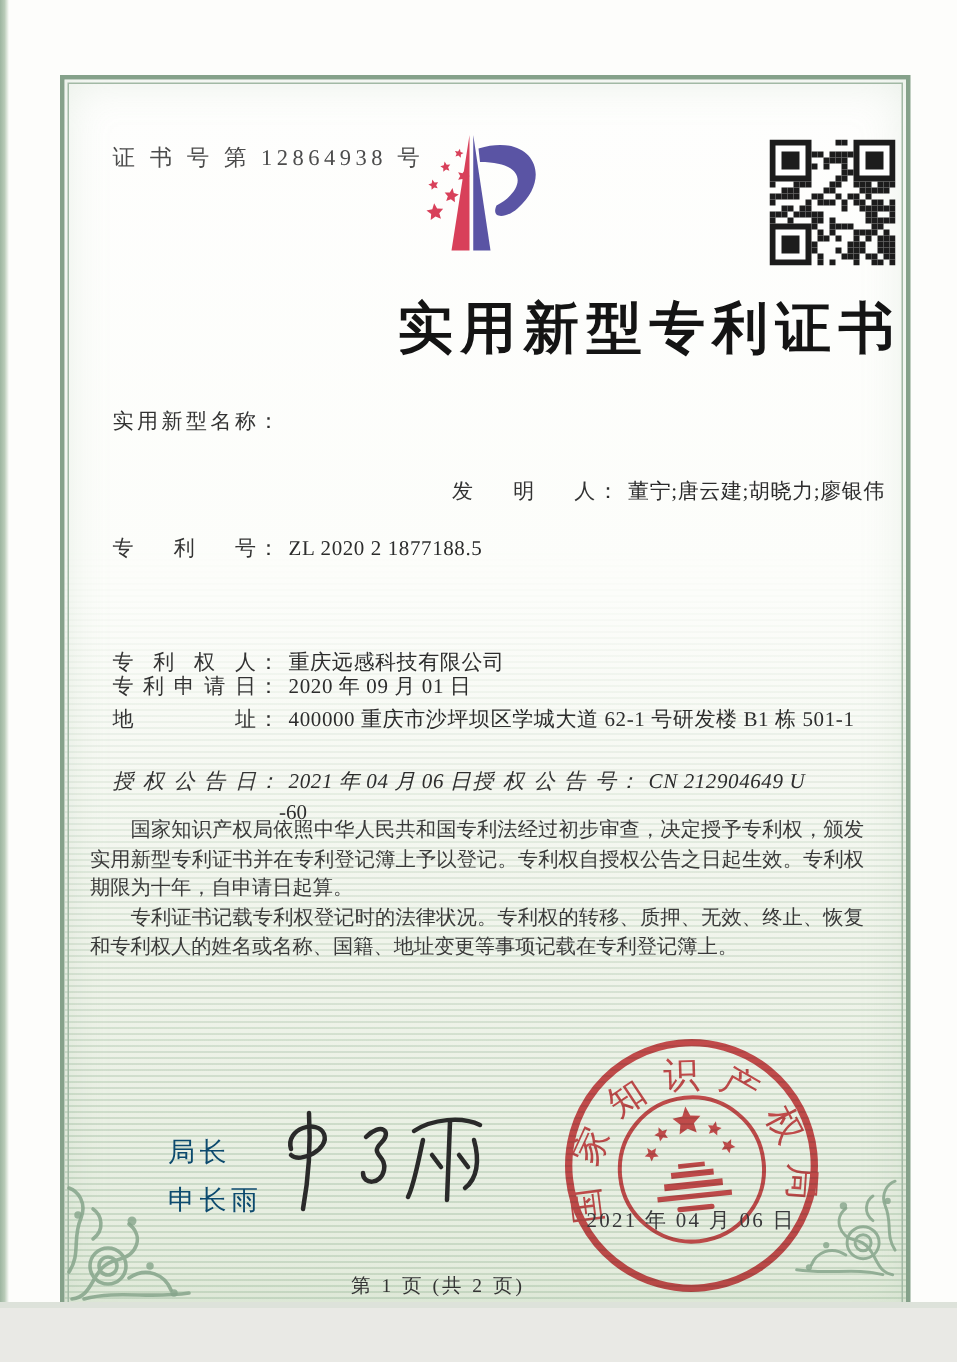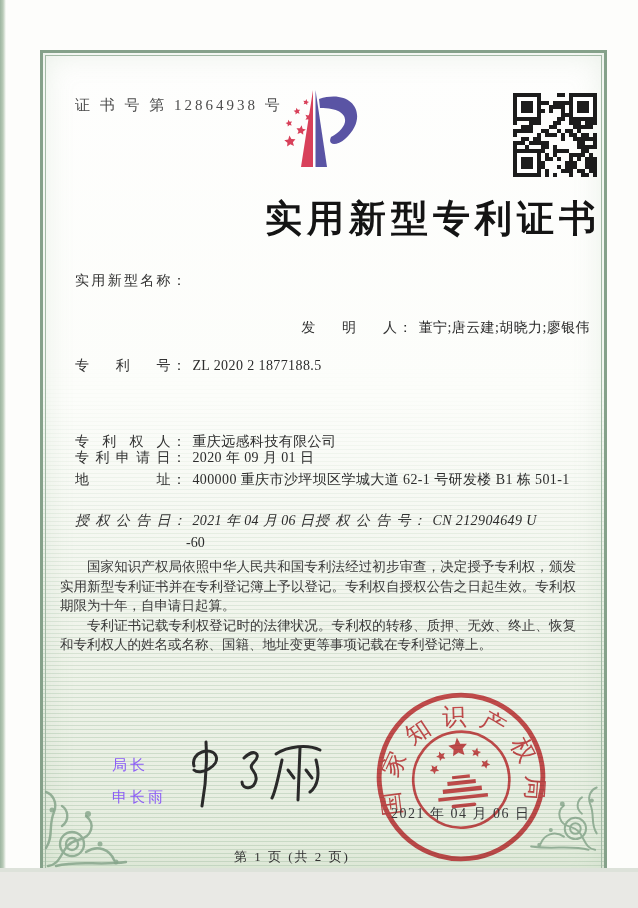--- a/index.html
+++ b/index.html
@@ -32,7 +32,7 @@
   .val{white-space:nowrap;}
   .addr-line2{position:absolute;left:186px;top:491px;font-size:14px;color:#2c2c2c;margin-top:44px;}
   .grant-no{position:absolute;left:240px;display:flex;align-items:baseline;}
-  .paras{position:absolute;left:60px;top:557px;width:516px;font-size:13.5px;
+  .paras{position:absolute;left:60px;top:543px;width:516px;font-size:13.5px;
     line-height:19.5px;color:#3a3a3a;}
   .paras p{margin:0;text-indent:2em;text-align:justify;}
   .signer{position:absolute;left:112px;font-size:15px;letter-spacing:3px;color:#8b5cf6;}

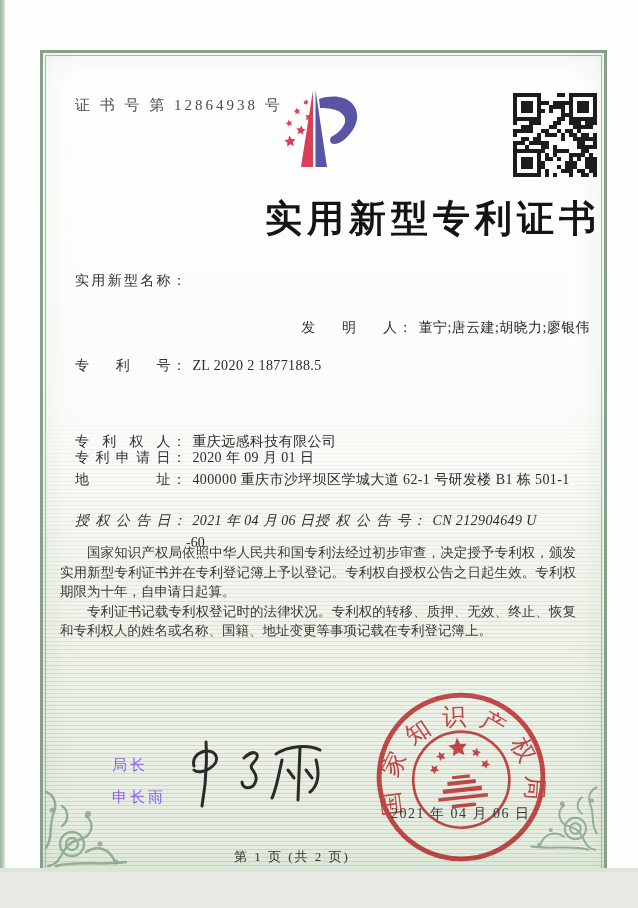--- a/index.html
+++ b/index.html
@@ -35,7 +35,7 @@
   .paras{position:absolute;left:60px;top:543px;width:516px;font-size:13.5px;
     line-height:19.5px;color:#3a3a3a;}
   .paras p{margin:0;text-indent:2em;text-align:justify;}
-  .signer{position:absolute;left:112px;font-size:15px;letter-spacing:3px;color:#8b5cf6;}
+  .signer{position:absolute;left:112px;font-size:18px;letter-spacing:3px;color:#0c4a6e;}
   .signer.t1{top:756px;} .signer.t2{top:788px;}
   .signature{position:absolute;left:178px;top:734px;width:152px;height:80px;z-index:3;}
   .seal{position:absolute;left:372px;top:688px;width:178px;height:178px;z-index:2;

